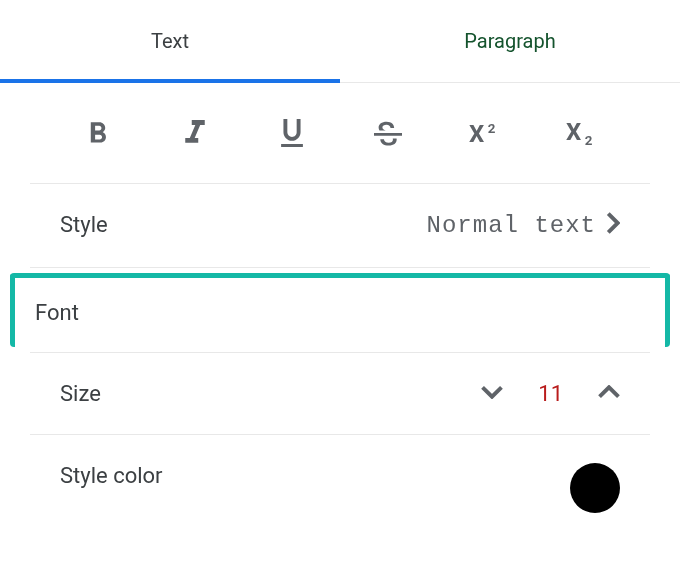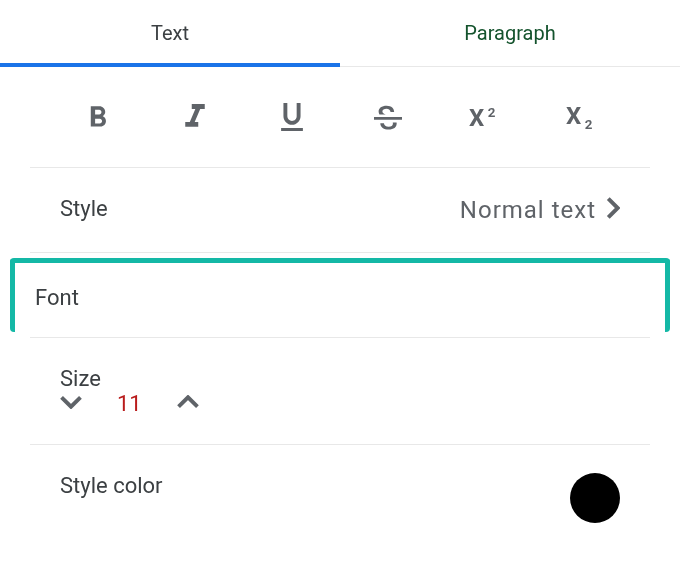--- a/index.html
+++ b/index.html
@@ -16,7 +16,7 @@
     }
     .tabs {
       display: flex;
-      height: 67px;
+      height: 83px;
       border-bottom: 1px solid #e8e8e8;
     }
     .tab {

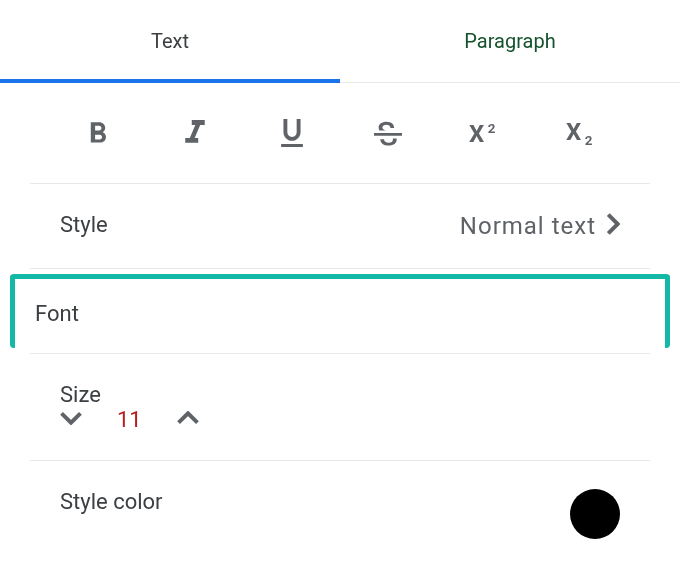--- a/index.html
+++ b/index.html
@@ -86,6 +86,7 @@
       font-size: 24px;
       letter-spacing: 1px;
       color: #5f6368;
+      font-family: Liberation Mono, monospace;
     }
     .font-value {
       font-size: 20px;

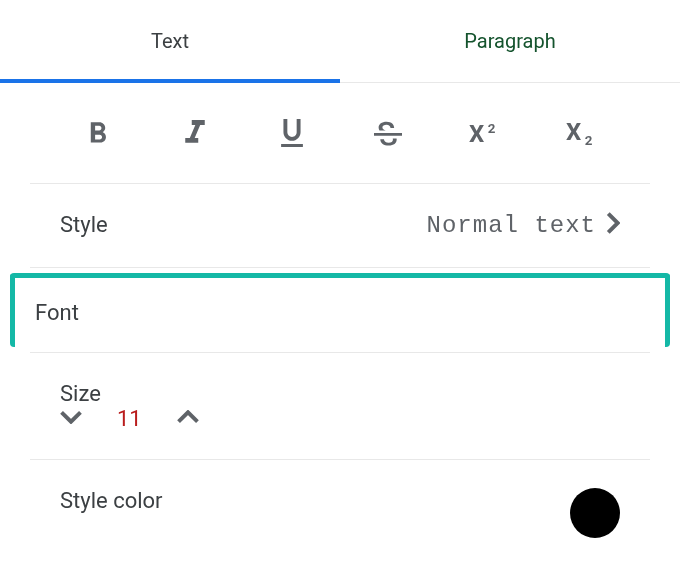--- a/index.html
+++ b/index.html
@@ -103,7 +103,6 @@
     }
     .row.divider-above {
       border-top: 1px solid #e8e8e8;
-      flex-direction: column;
     }
     .size-controls {
       display: flex;

